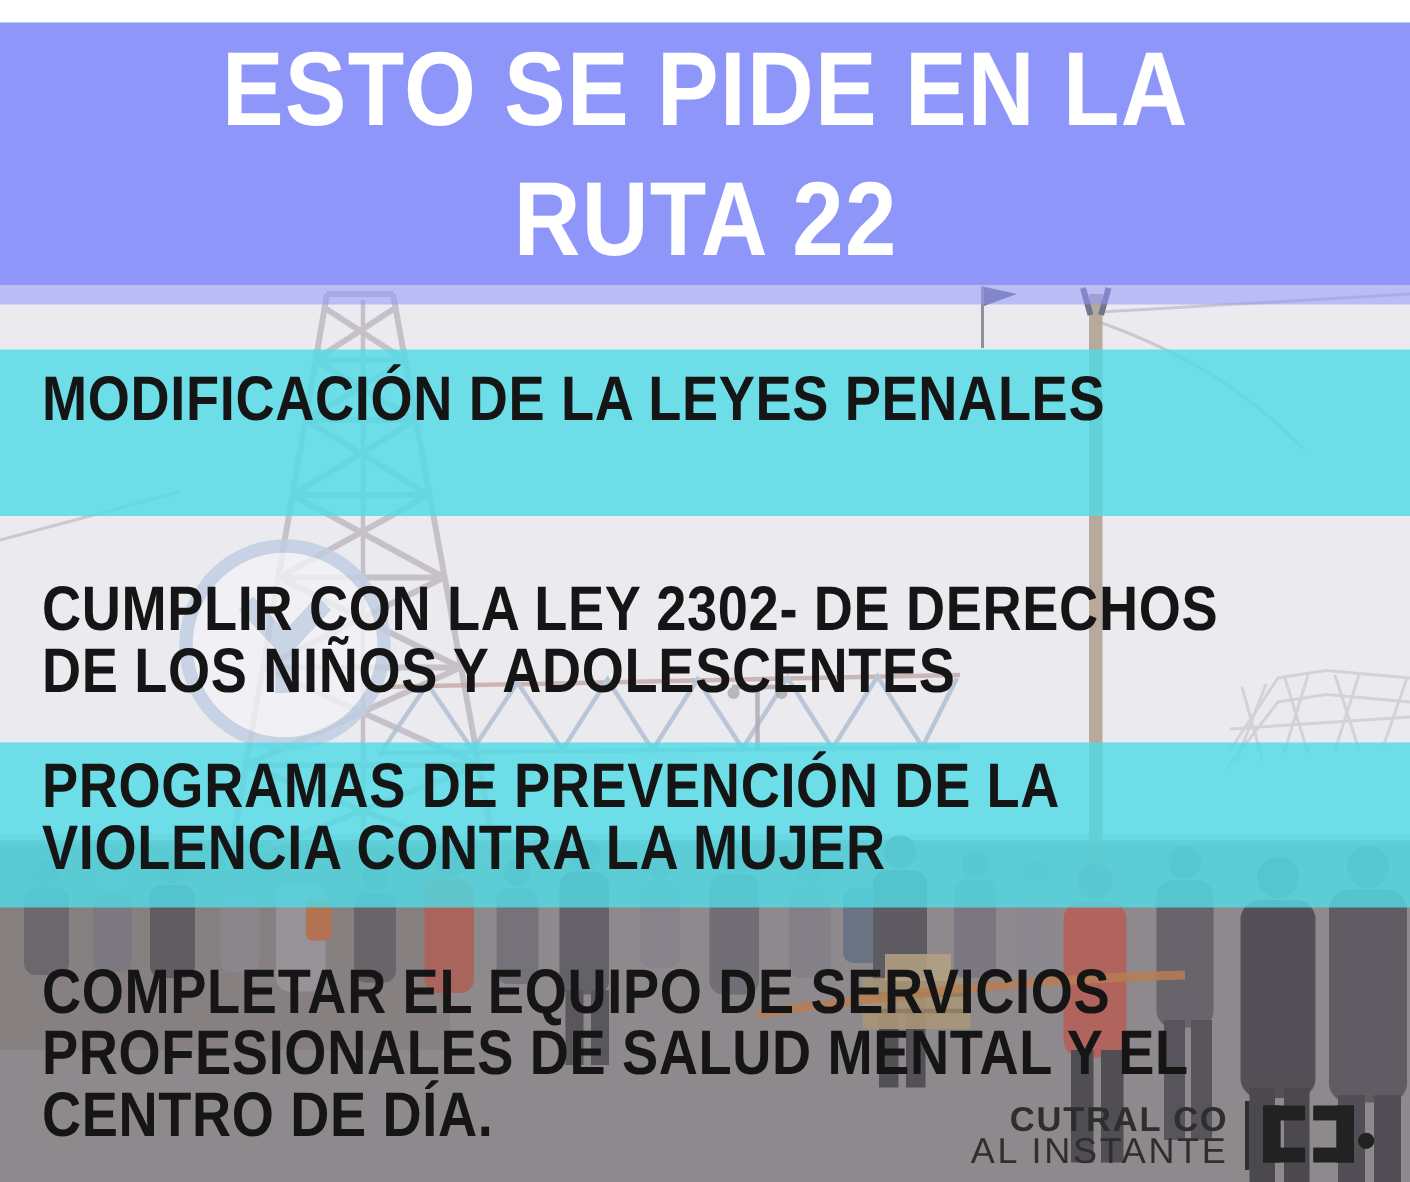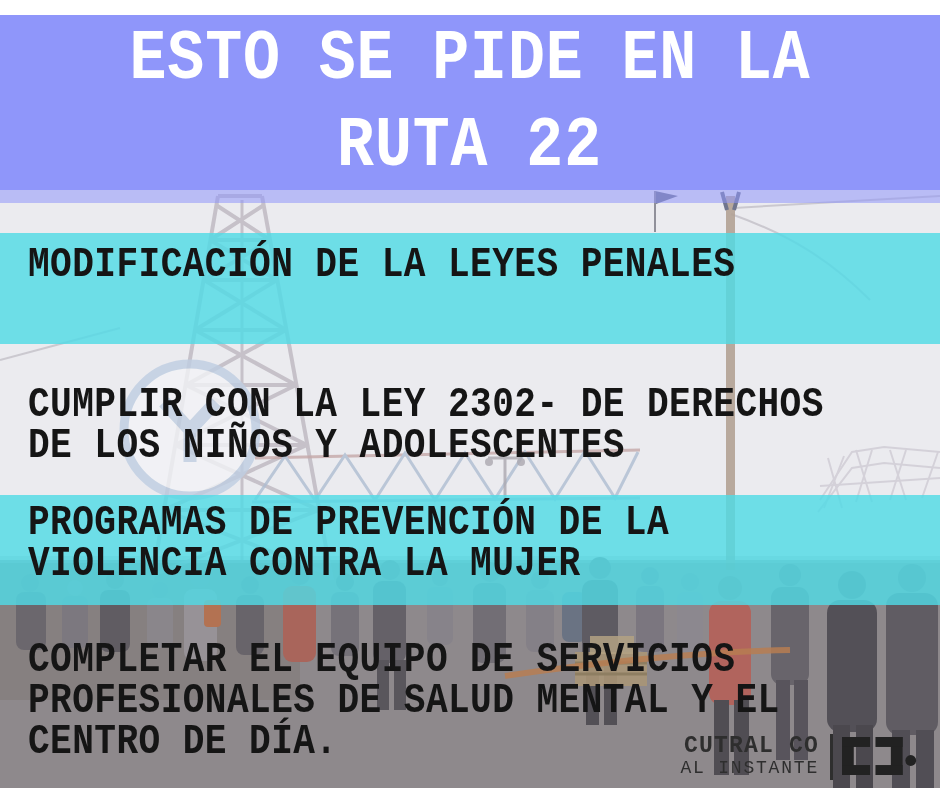--- a/index.html
+++ b/index.html
@@ -5,7 +5,7 @@
   html,body{margin:0;padding:0;background:#9a9a9a;}
   .canvas{
     position:relative;width:940px;height:788px;overflow:hidden;
-    background:#ffffff;font-family:Liberation Mono, monospace;
+    background:#ffffff;font-family:Liberation Sans, sans-serif;
   }
   .layer{position:absolute;left:0;right:0;}
   .photo{position:absolute;top:0;left:0;width:940px;height:788px;display:block;}

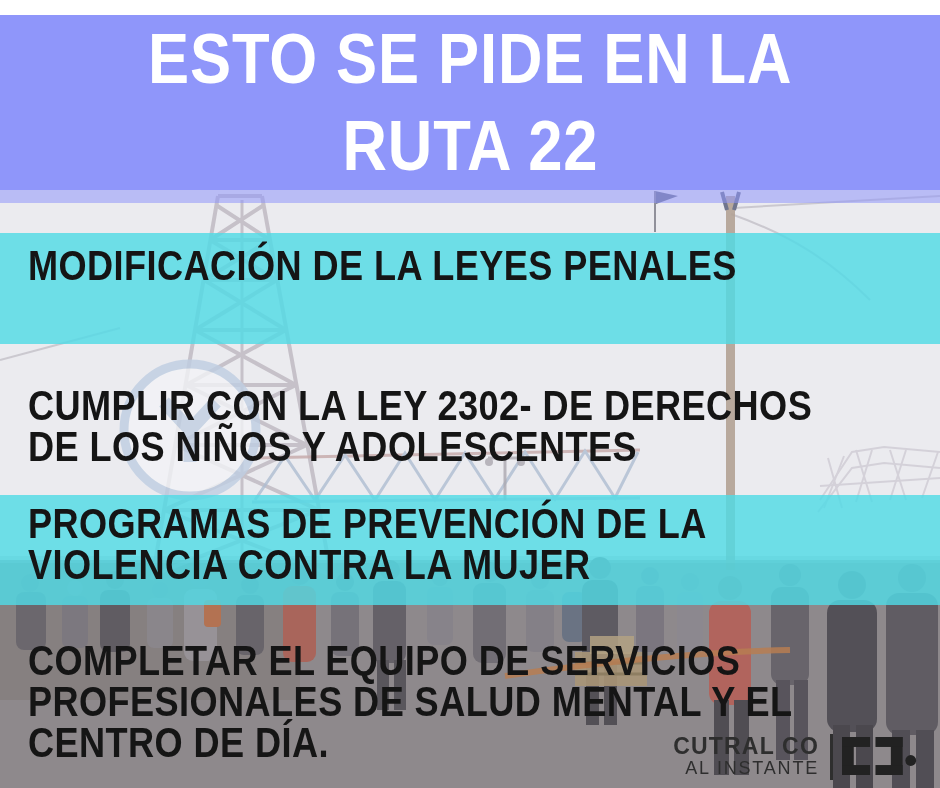--- a/index.html
+++ b/index.html
@@ -39,7 +39,7 @@
   .branding{position:absolute;right:22px;bottom:8px;display:flex;align-items:flex-start;}
   .brand-text{text-align:right;color:#2e2e2e;margin-right:11px;}
   .brand-name{font-size:23px;font-weight:700;letter-spacing:1.2px;line-height:24px;}
-  .brand-tagline{font-size:18px;font-weight:400;letter-spacing:1.8px;line-height:20px;}
+  .brand-tagline{font-size:24px;font-weight:400;letter-spacing:1.8px;line-height:20px;}
   .brand-divider{width:3px;height:46px;background:#2e2e2e;margin-right:9px;}
   .brand-icon{width:76px;height:44px;display:block;}
 </style>

